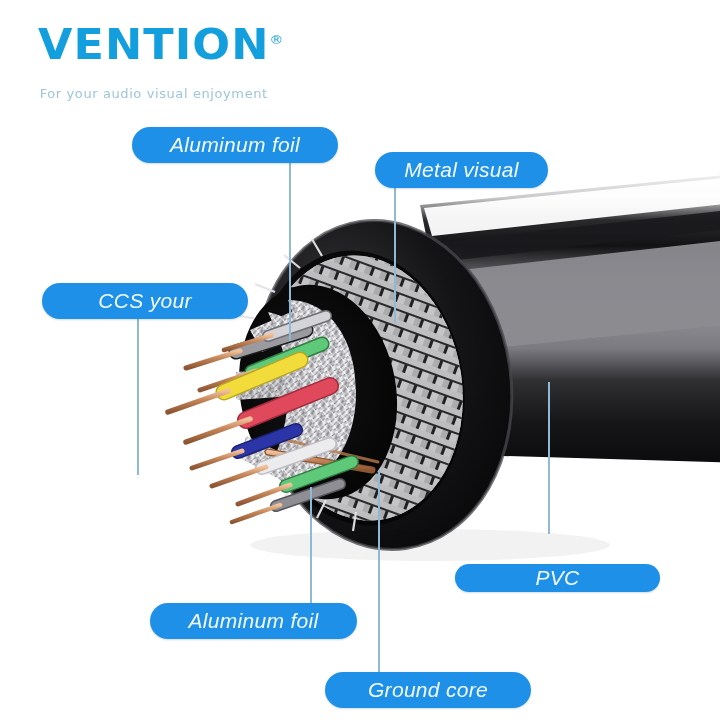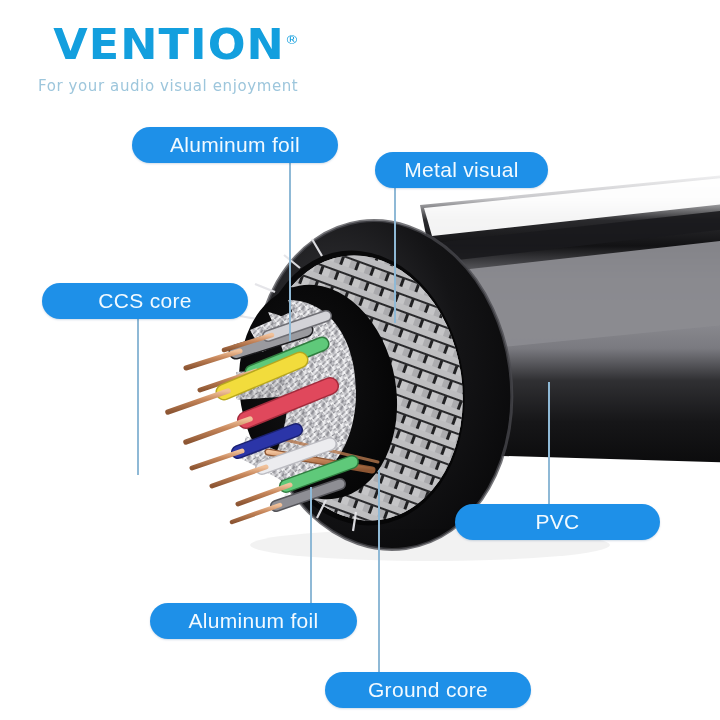--- a/index.html
+++ b/index.html
@@ -35,10 +35,10 @@
   }
   .brand-tag{
     font-family:"DejaVu Sans", sans-serif;
-    font-size:15px;
+    font-size:13px;
     color:#9DC6DC;
     letter-spacing:.6px;
-    margin-top:10px;
+    margin-top:19px;
     white-space:nowrap;
   }
 

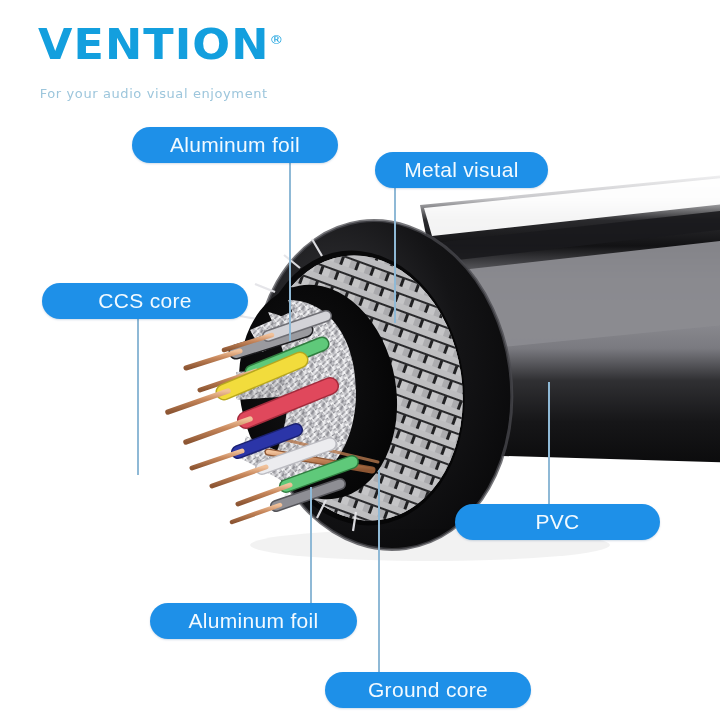--- a/index.html
+++ b/index.html
@@ -53,6 +53,7 @@
     letter-spacing:.3px;
     white-space:nowrap;
     box-shadow:0 1px 2px rgba(0,60,120,.18);
+    font-style:italic;
   }
   
   .leader{

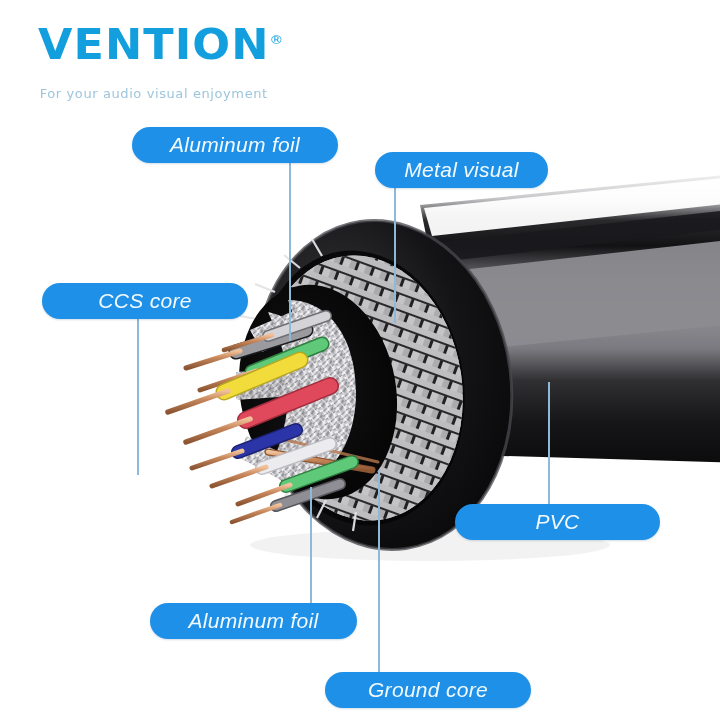--- a/index.html
+++ b/index.html
@@ -276,7 +276,7 @@
   </div>
 
   <div class="pill" style="left:42px;top:283px;width:206px;height:36px;">
-    <span>CCS core</span>
+    <span>CCS your</span>
   </div>
 
   <div class="pill" style="left:455px;top:504px;width:205px;height:36px;">

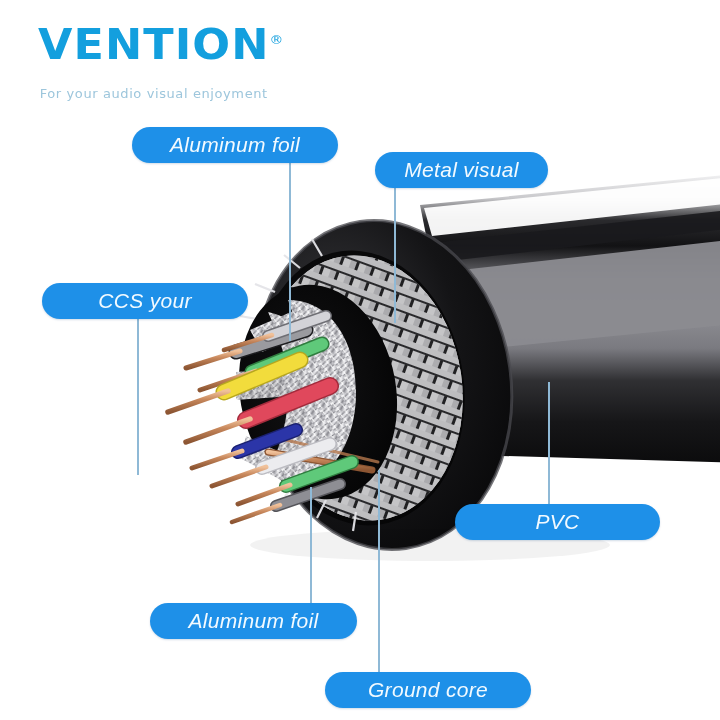--- a/index.html
+++ b/index.html
@@ -279,7 +279,7 @@
     <span>CCS your</span>
   </div>
 
-  <div class="pill" style="left:455px;top:504px;width:205px;height:36px;">
+  <div class="pill" style="left:455px;top:564px;width:205px;height:28px;">
     <span>PVC</span>
   </div>
 

